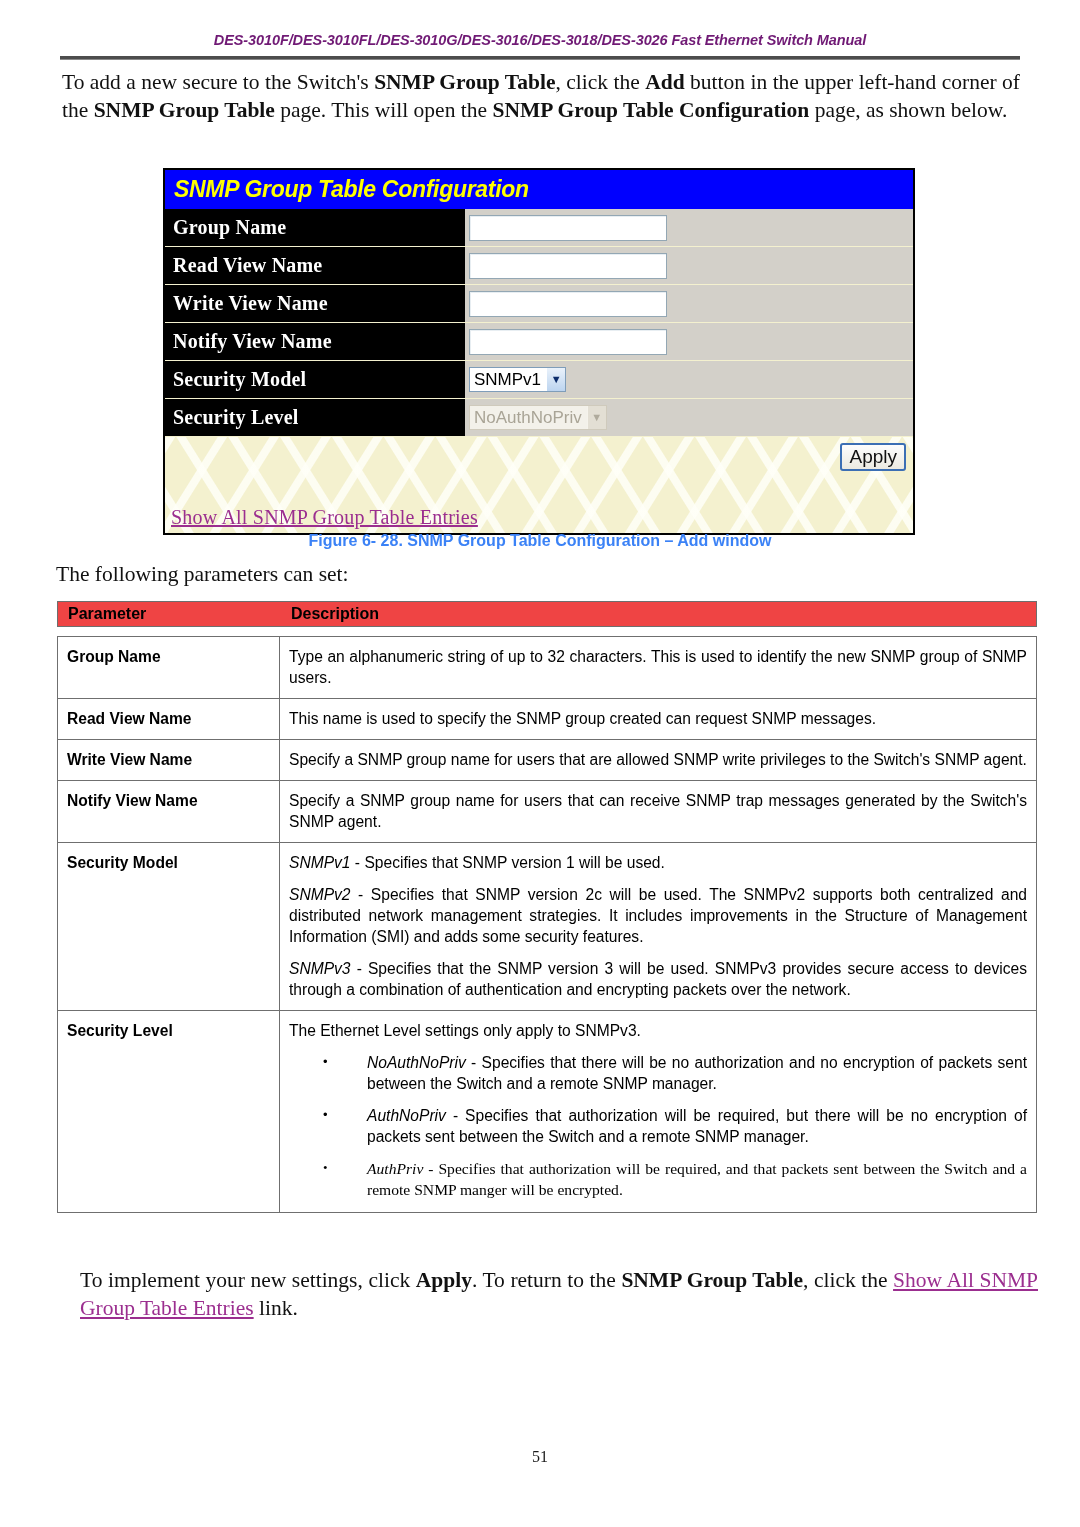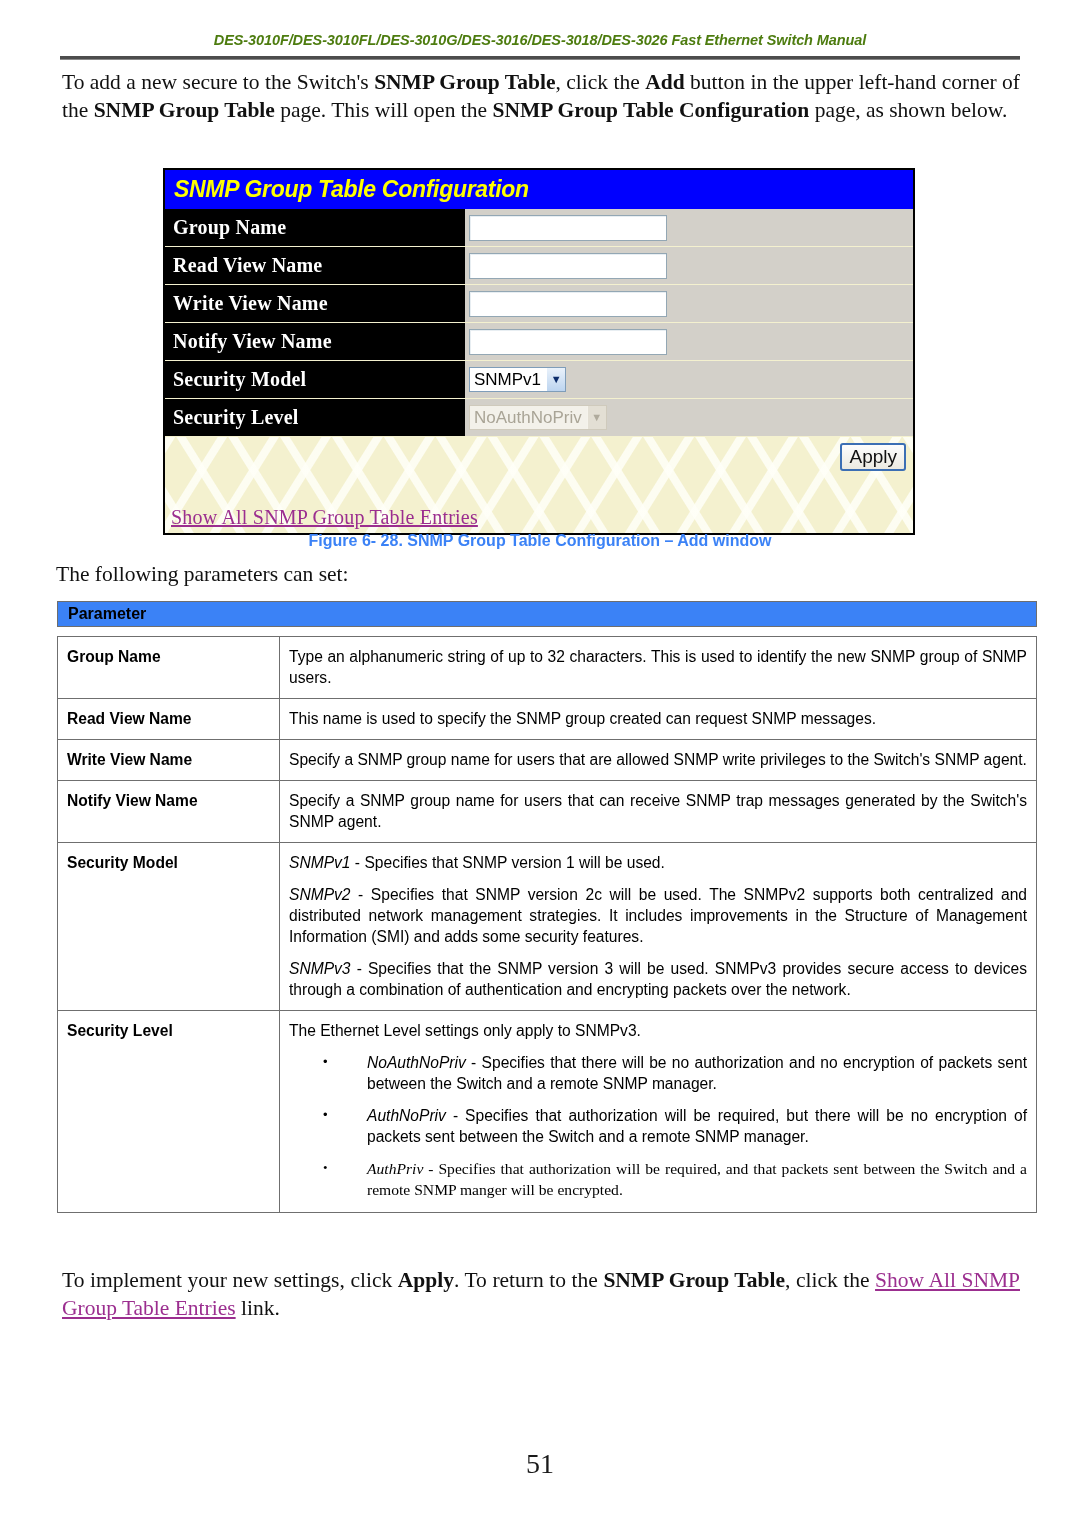--- a/index.html
+++ b/index.html
@@ -30,7 +30,7 @@
     font-weight: bold;
     font-size: 14.5px;
     letter-spacing: -0.1px;
-    color: #4d7c0f;
+    color: #701a75;
     display: block;
   }
   .hdr-rule {

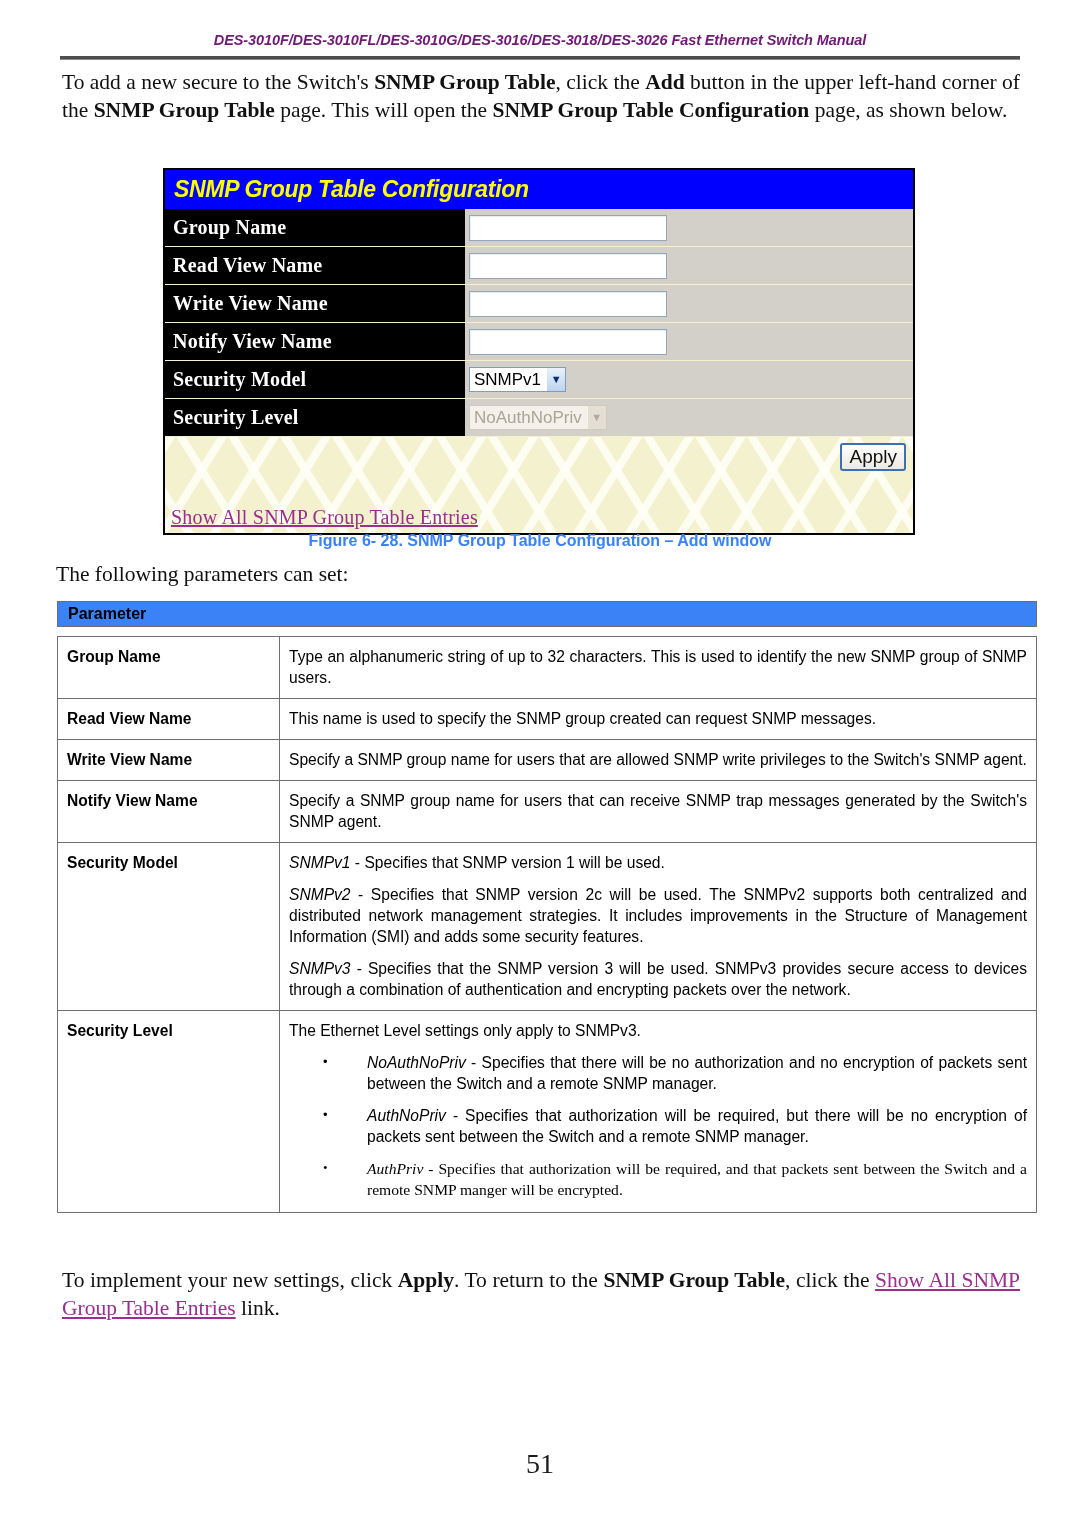--- a/index.html
+++ b/index.html
@@ -239,7 +239,7 @@
     top: 601px;
     width: 980px;
     height: 26px;
-    background: #3b82f6;
+    background: #ef4444;
     border: 1px solid #6e6e6e;
     box-sizing: border-box;
     display: flex;

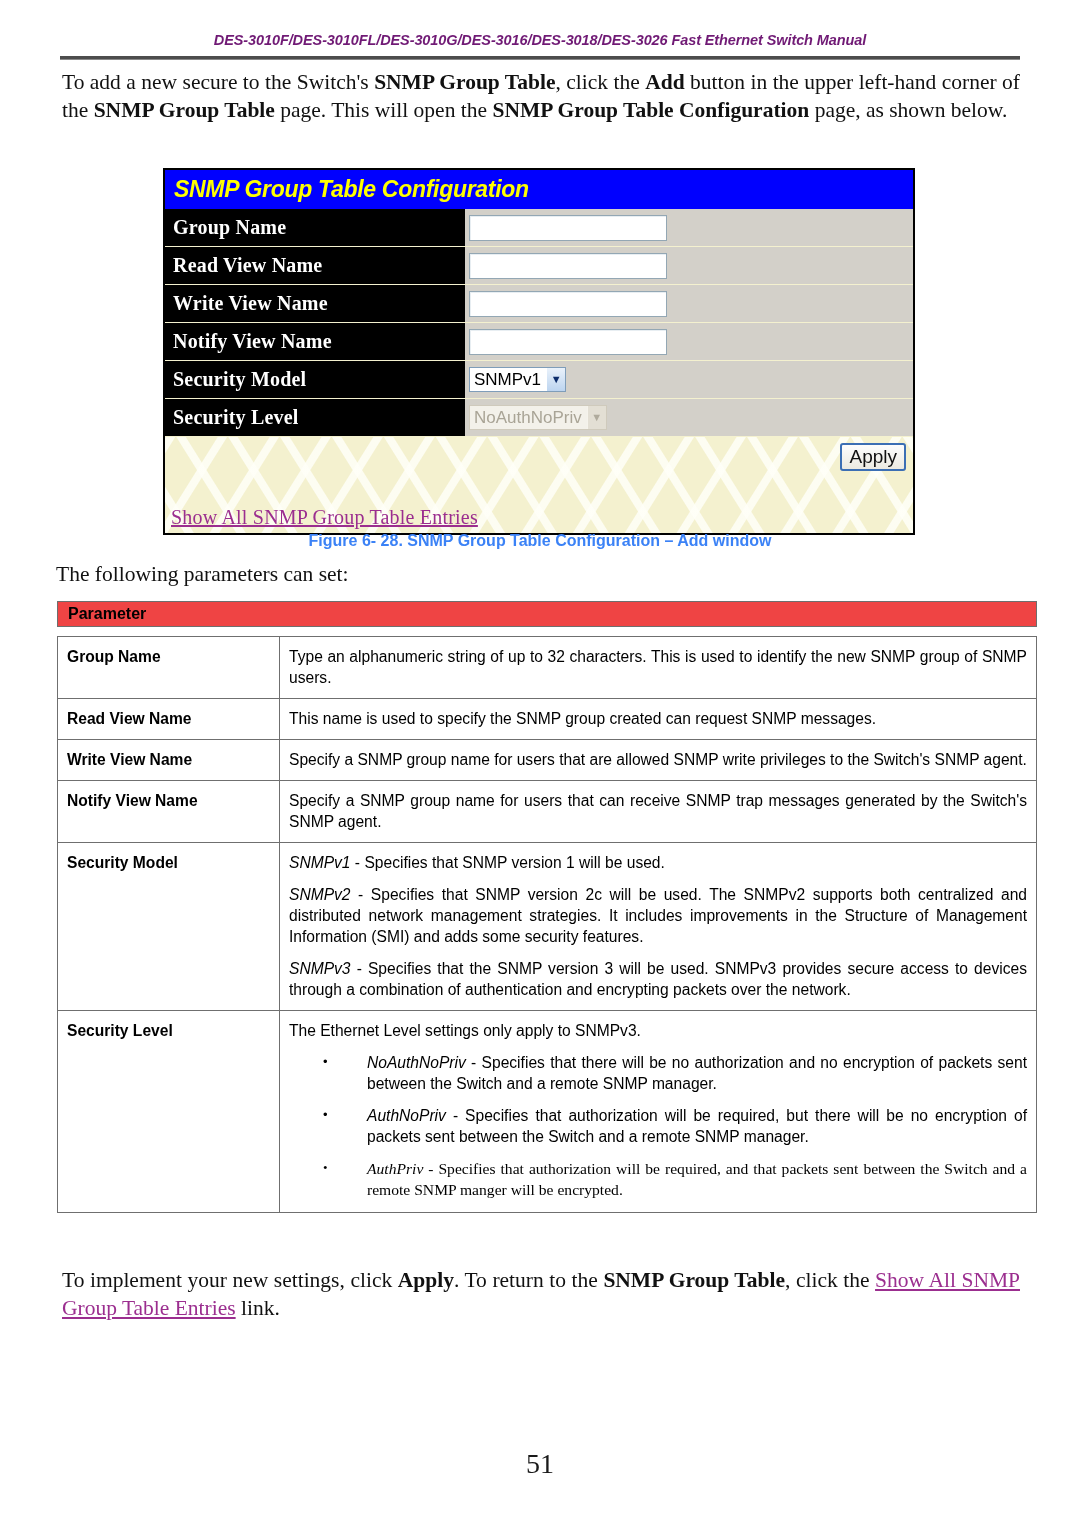--- a/index.html
+++ b/index.html
@@ -408,6 +408,7 @@
 
 <div class="param-head">
   <div class="ph-param">Parameter</div>
+  <div class="ph-desc">Description</div>
 </div>
 
 <table class="param-table">

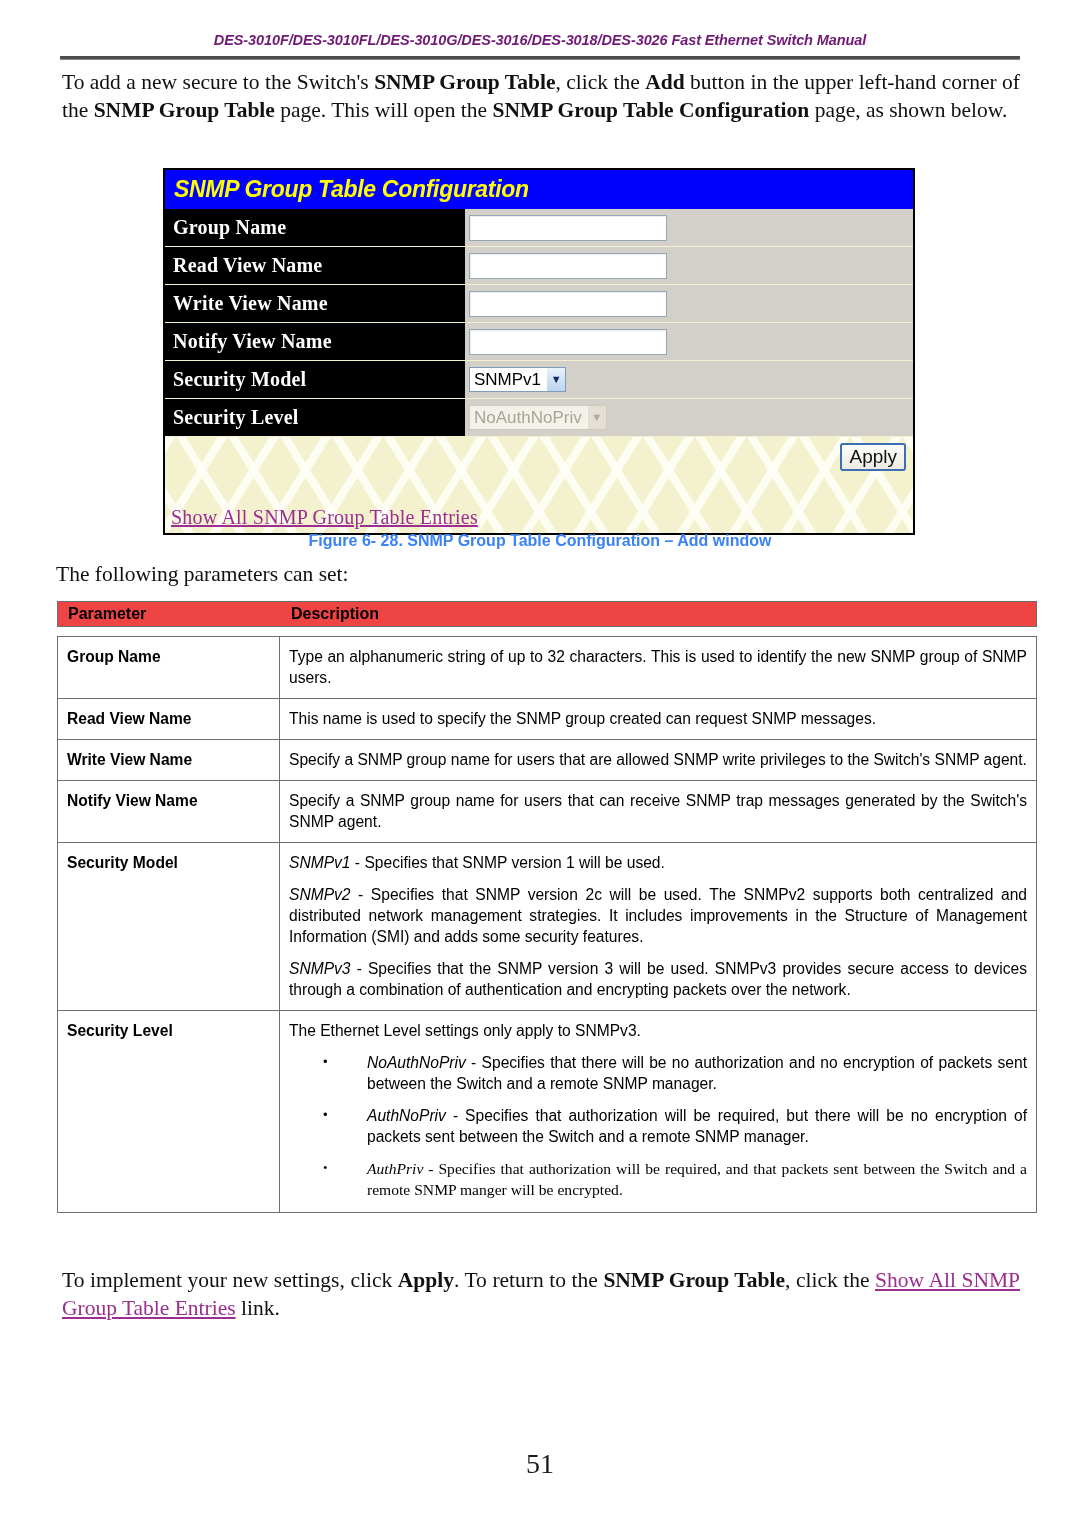--- a/index.html
+++ b/index.html
@@ -304,7 +304,7 @@
 
   
   #closing-para {
-    left: 62px;
+    left: 80px;
     top: 1266px;
     width: 958px;
   }

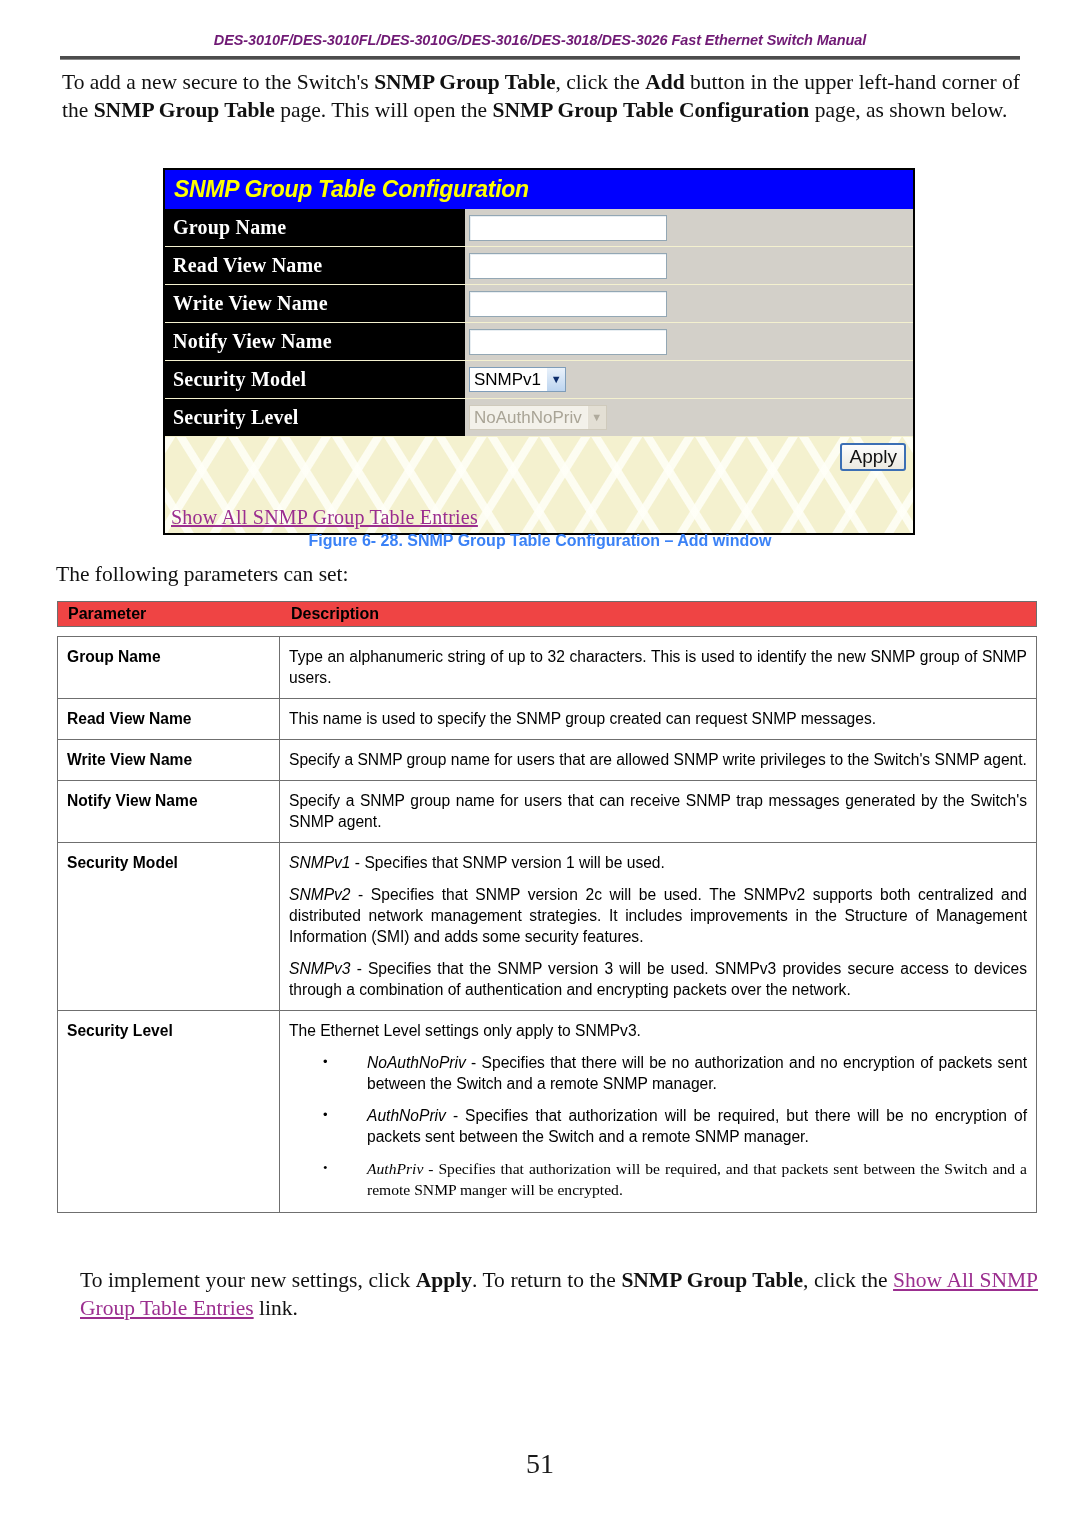--- a/index.html
+++ b/index.html
@@ -321,7 +321,7 @@
     width: 1080px;
     text-align: center;
     font-family: "Liberation Serif", serif;
-    font-size: 28px;
+    font-size: 16px;
     color: #1a1a1a;
   }
 </style>

